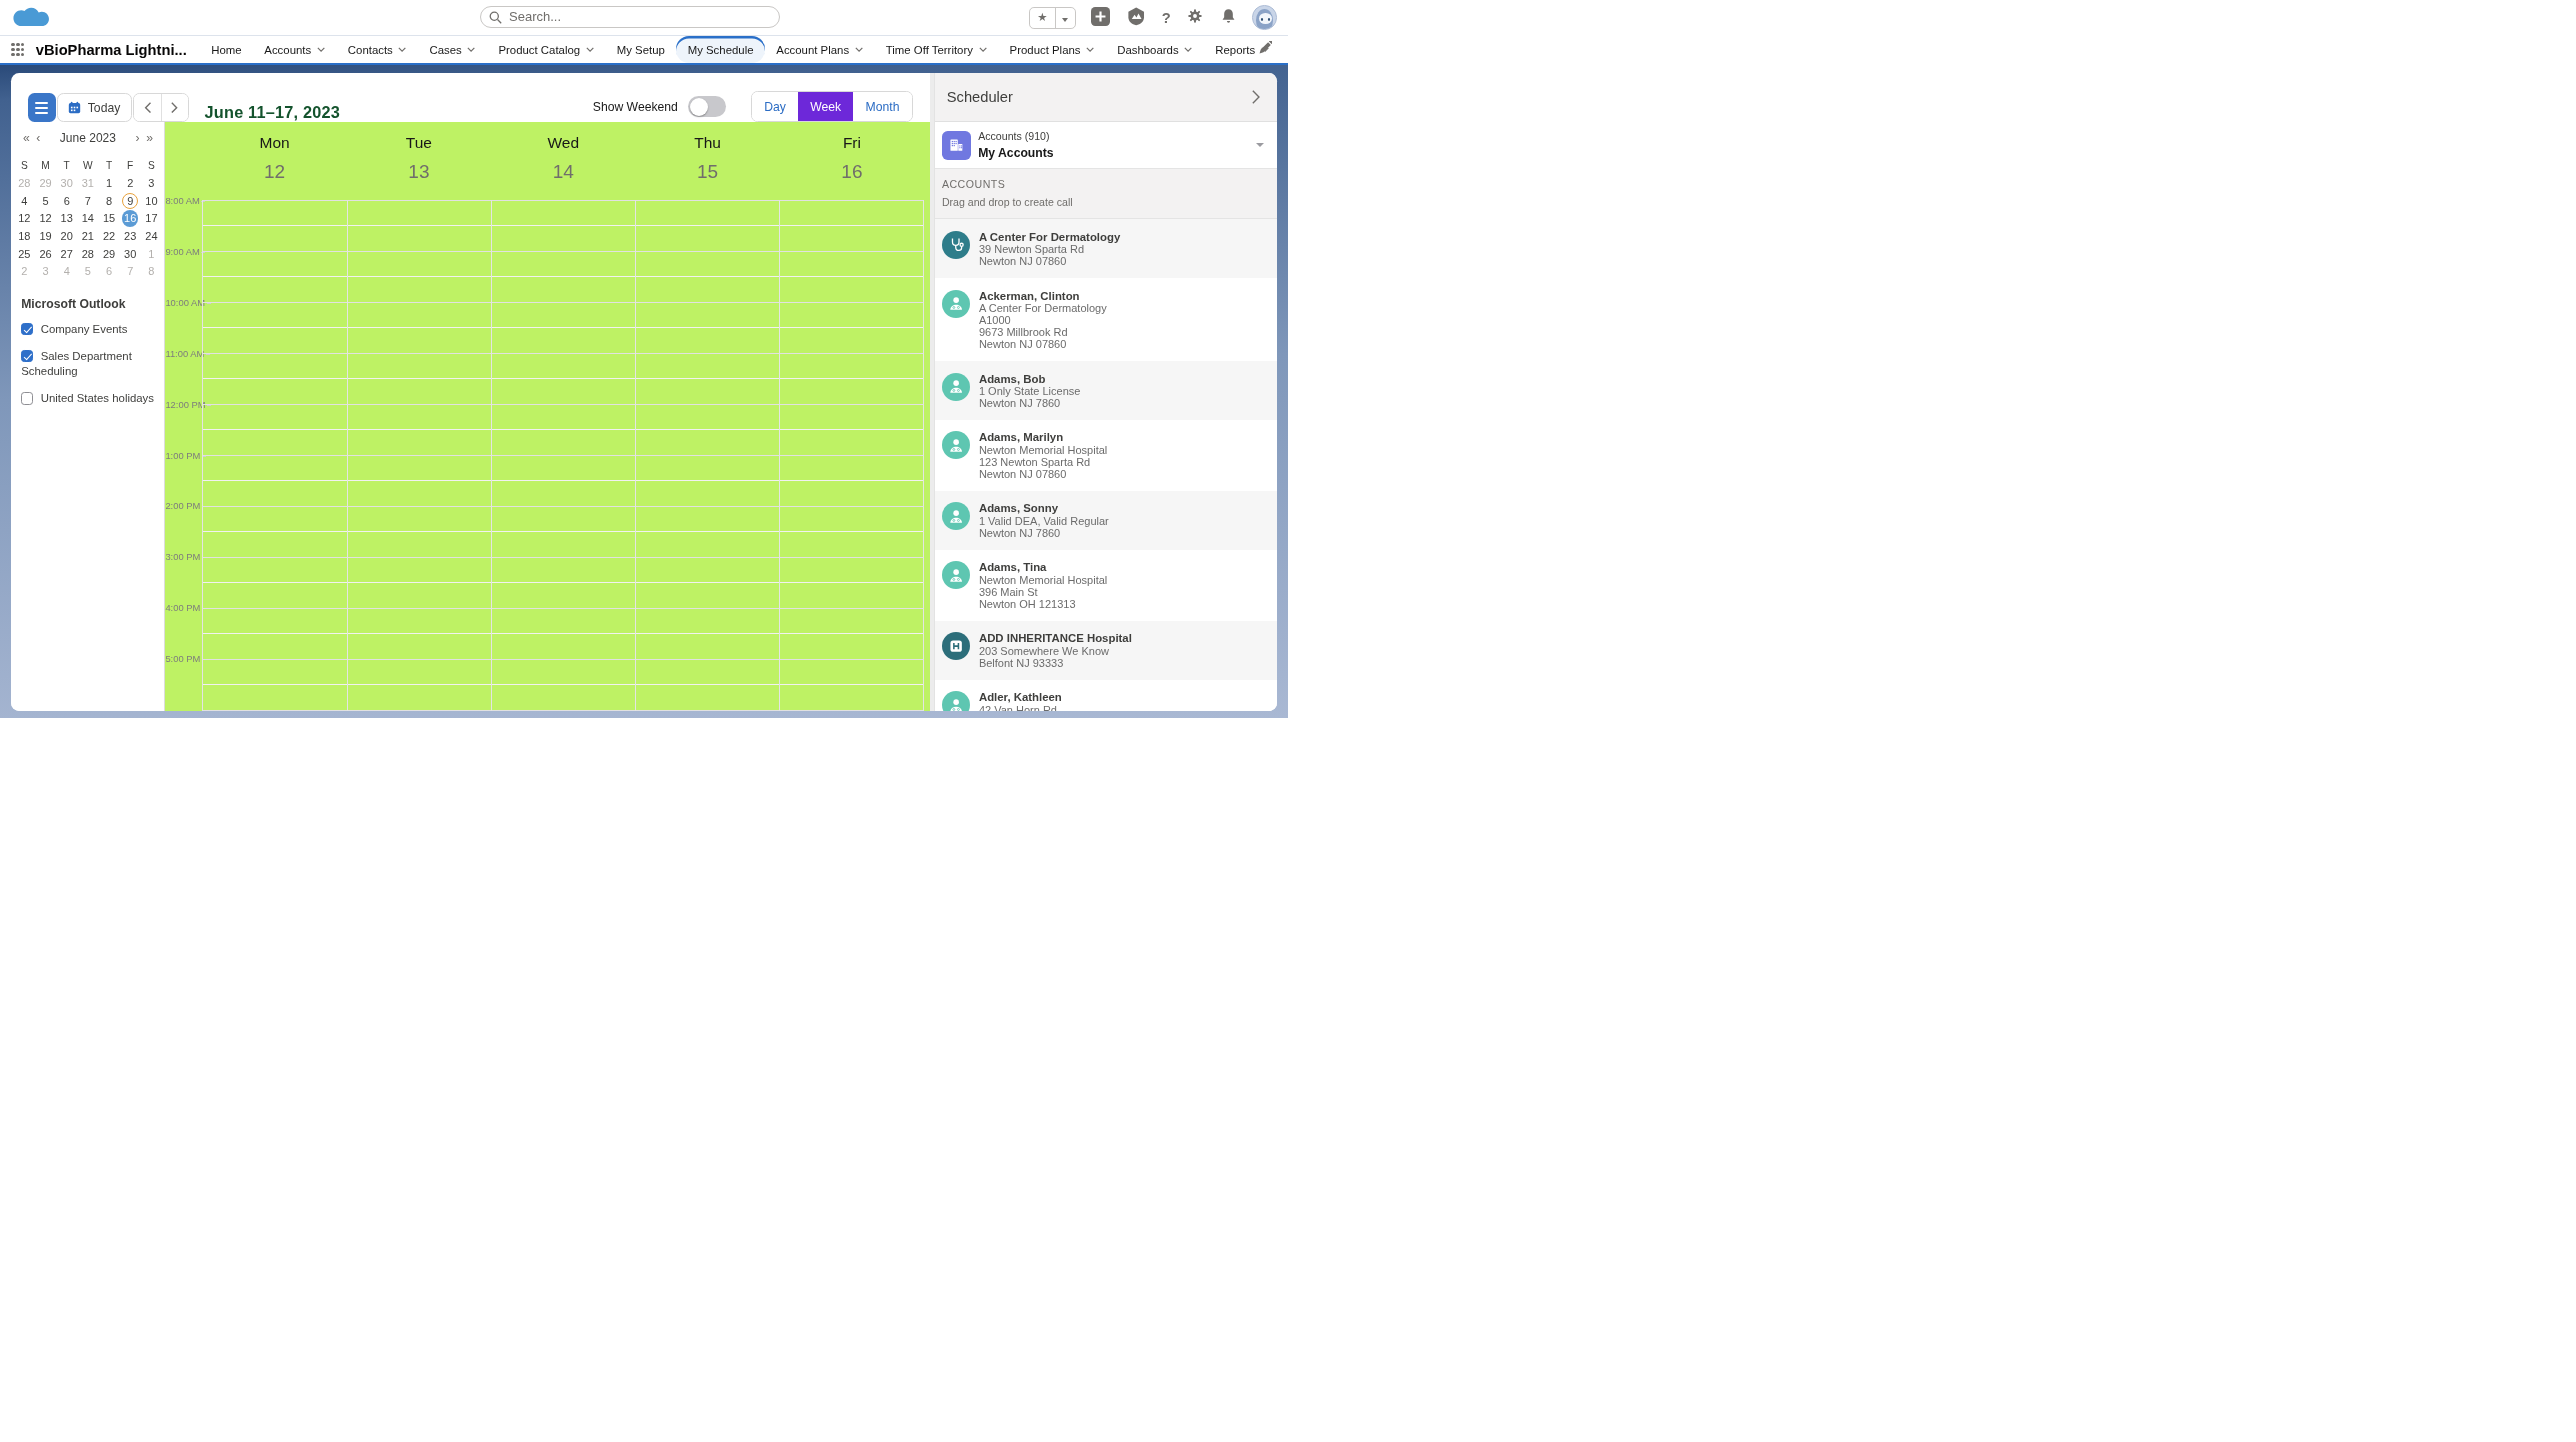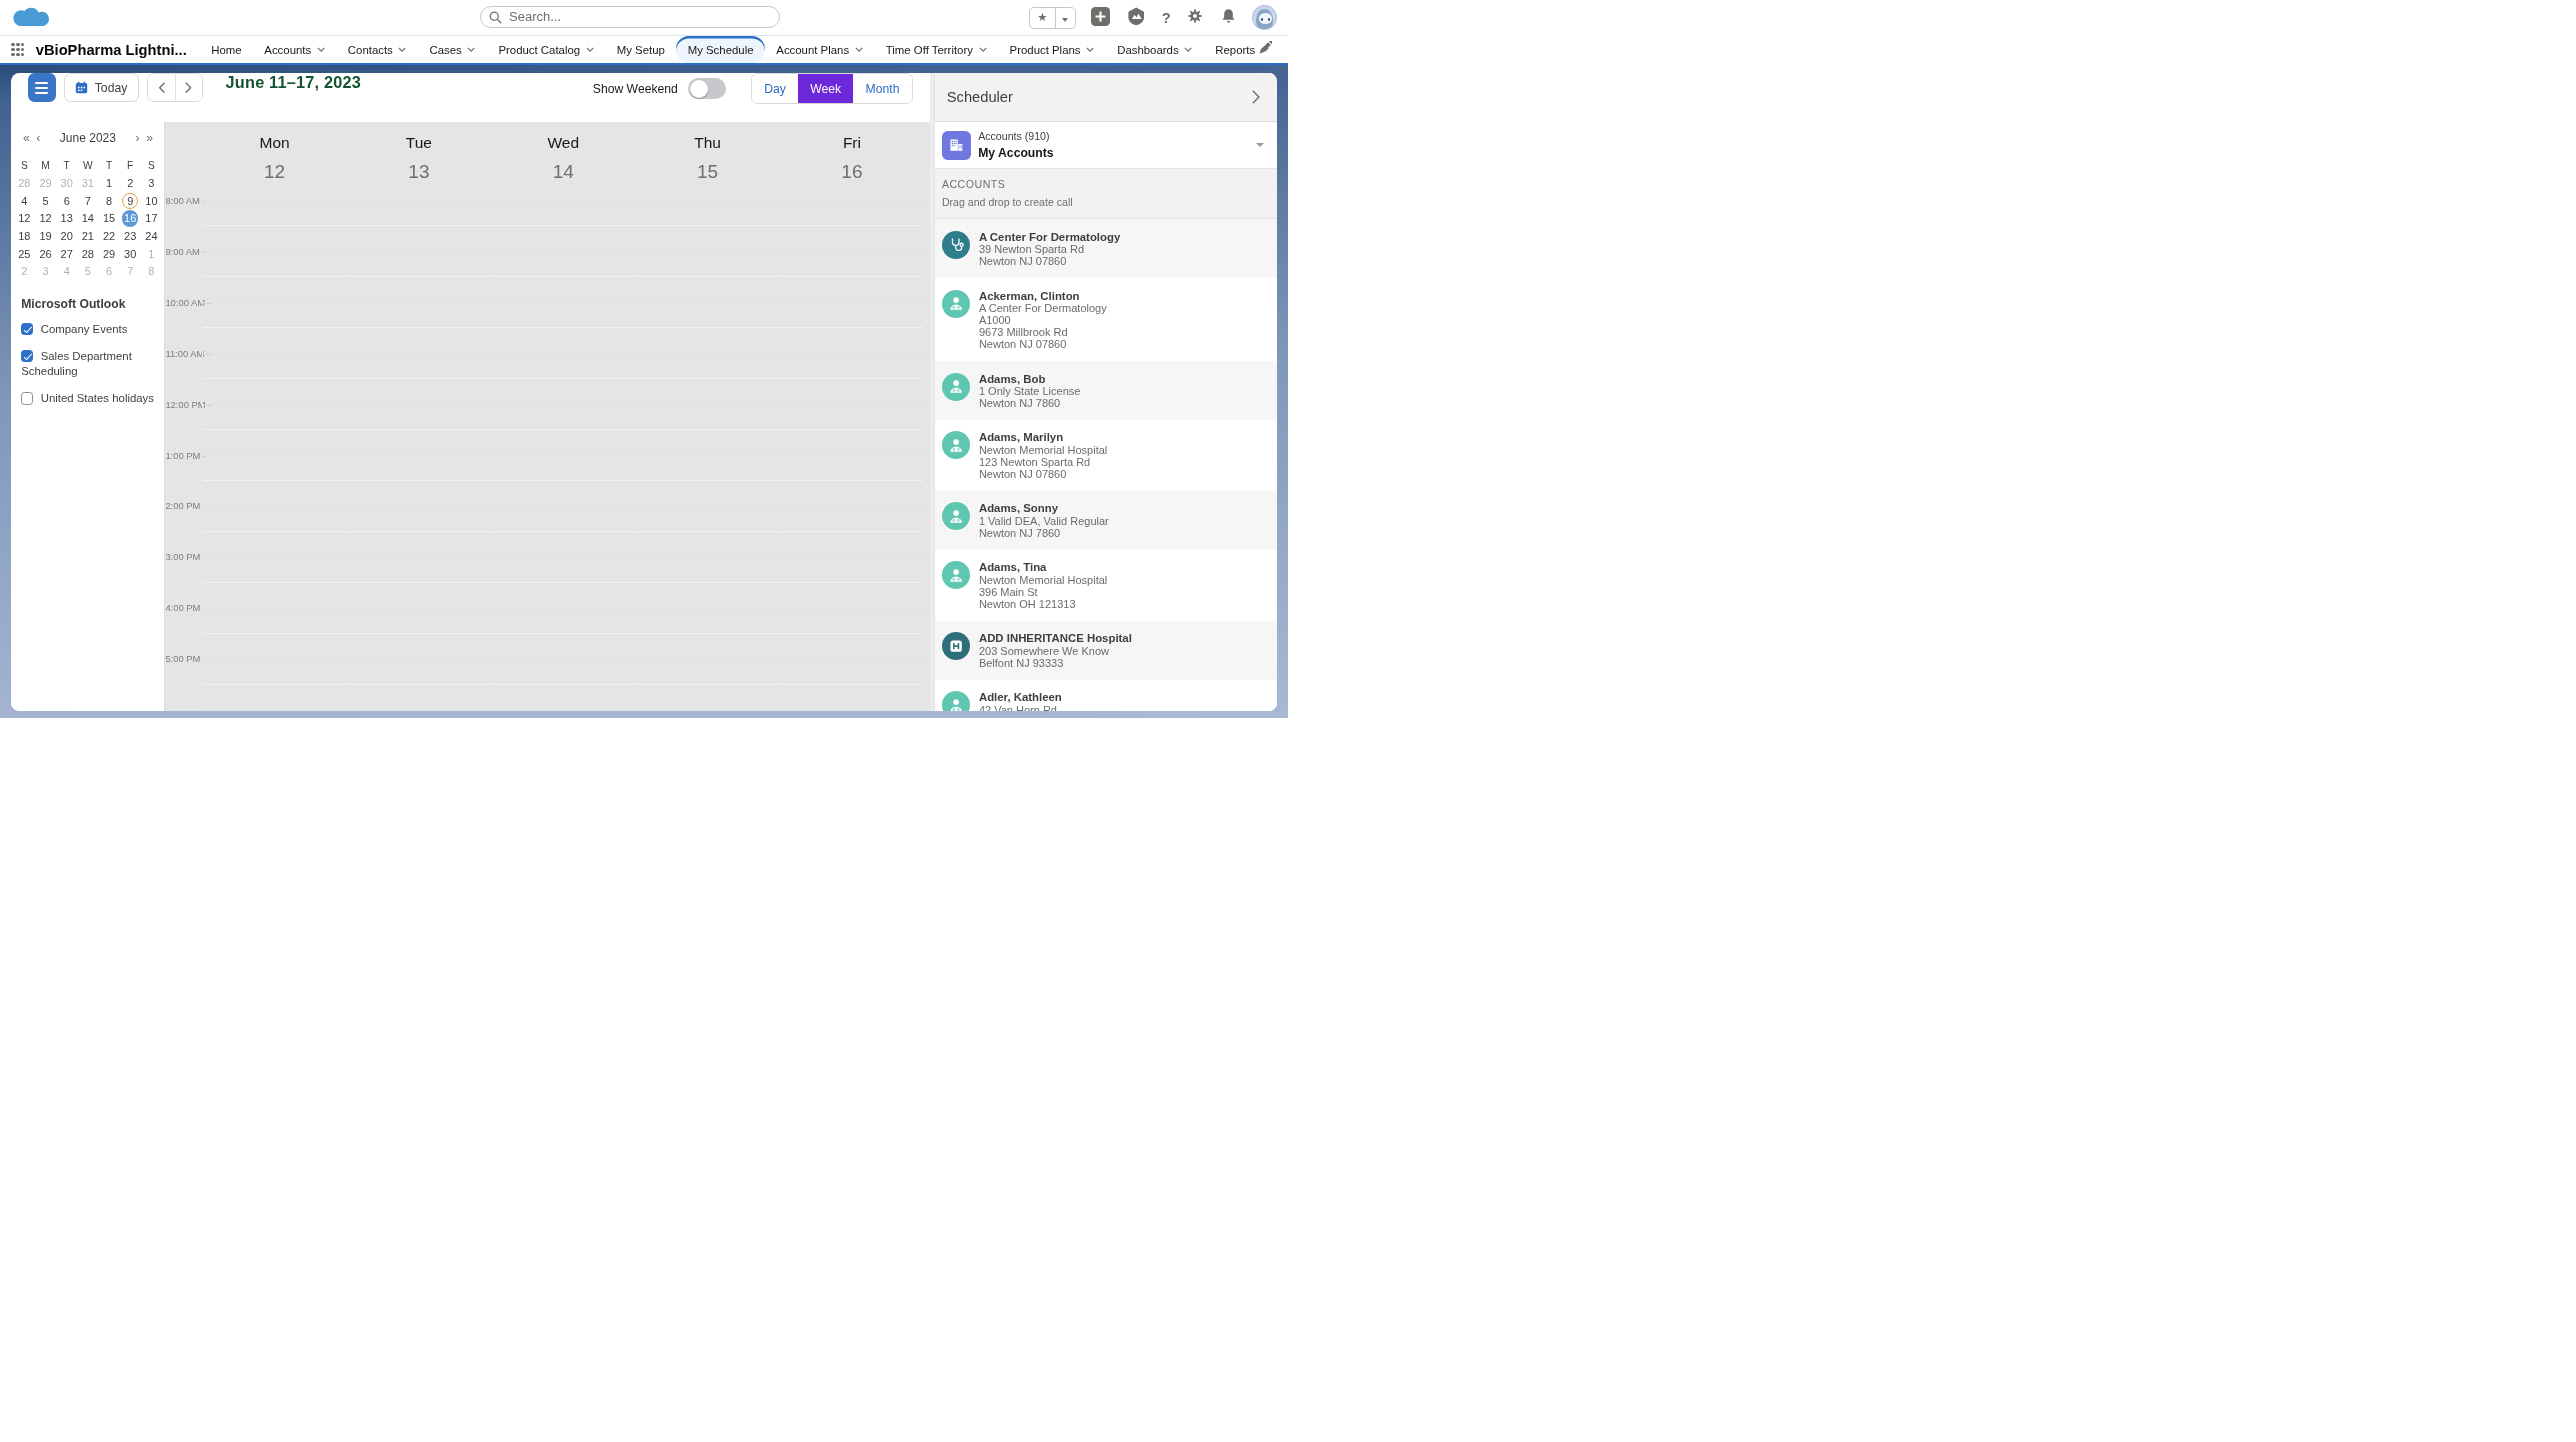--- a/index.html
+++ b/index.html
@@ -47,7 +47,7 @@
   .scrollstrip{position:absolute;right:0;top:0;bottom:0;width:4.1px;background:#ececec;}
 
   
-  .toolbar{height:49px;display:flex;align-items:flex-start;padding:0 21px 0 16.3px;gap:8px;flex:none;}
+  .toolbar{height:49px;display:flex;align-items:flex-end;padding:0 21px 0 16.3px;gap:1px;flex:none;}
   .hamburger{width:28px;height:29px;border:none;border-radius:6.5px;background:#3a76c8;
     display:flex;flex-direction:column;align-items:center;justify-content:center;gap:2.9px;cursor:pointer;}
   .hamburger i{width:13px;height:2.1px;border-radius:1.6px;background:#fff;}

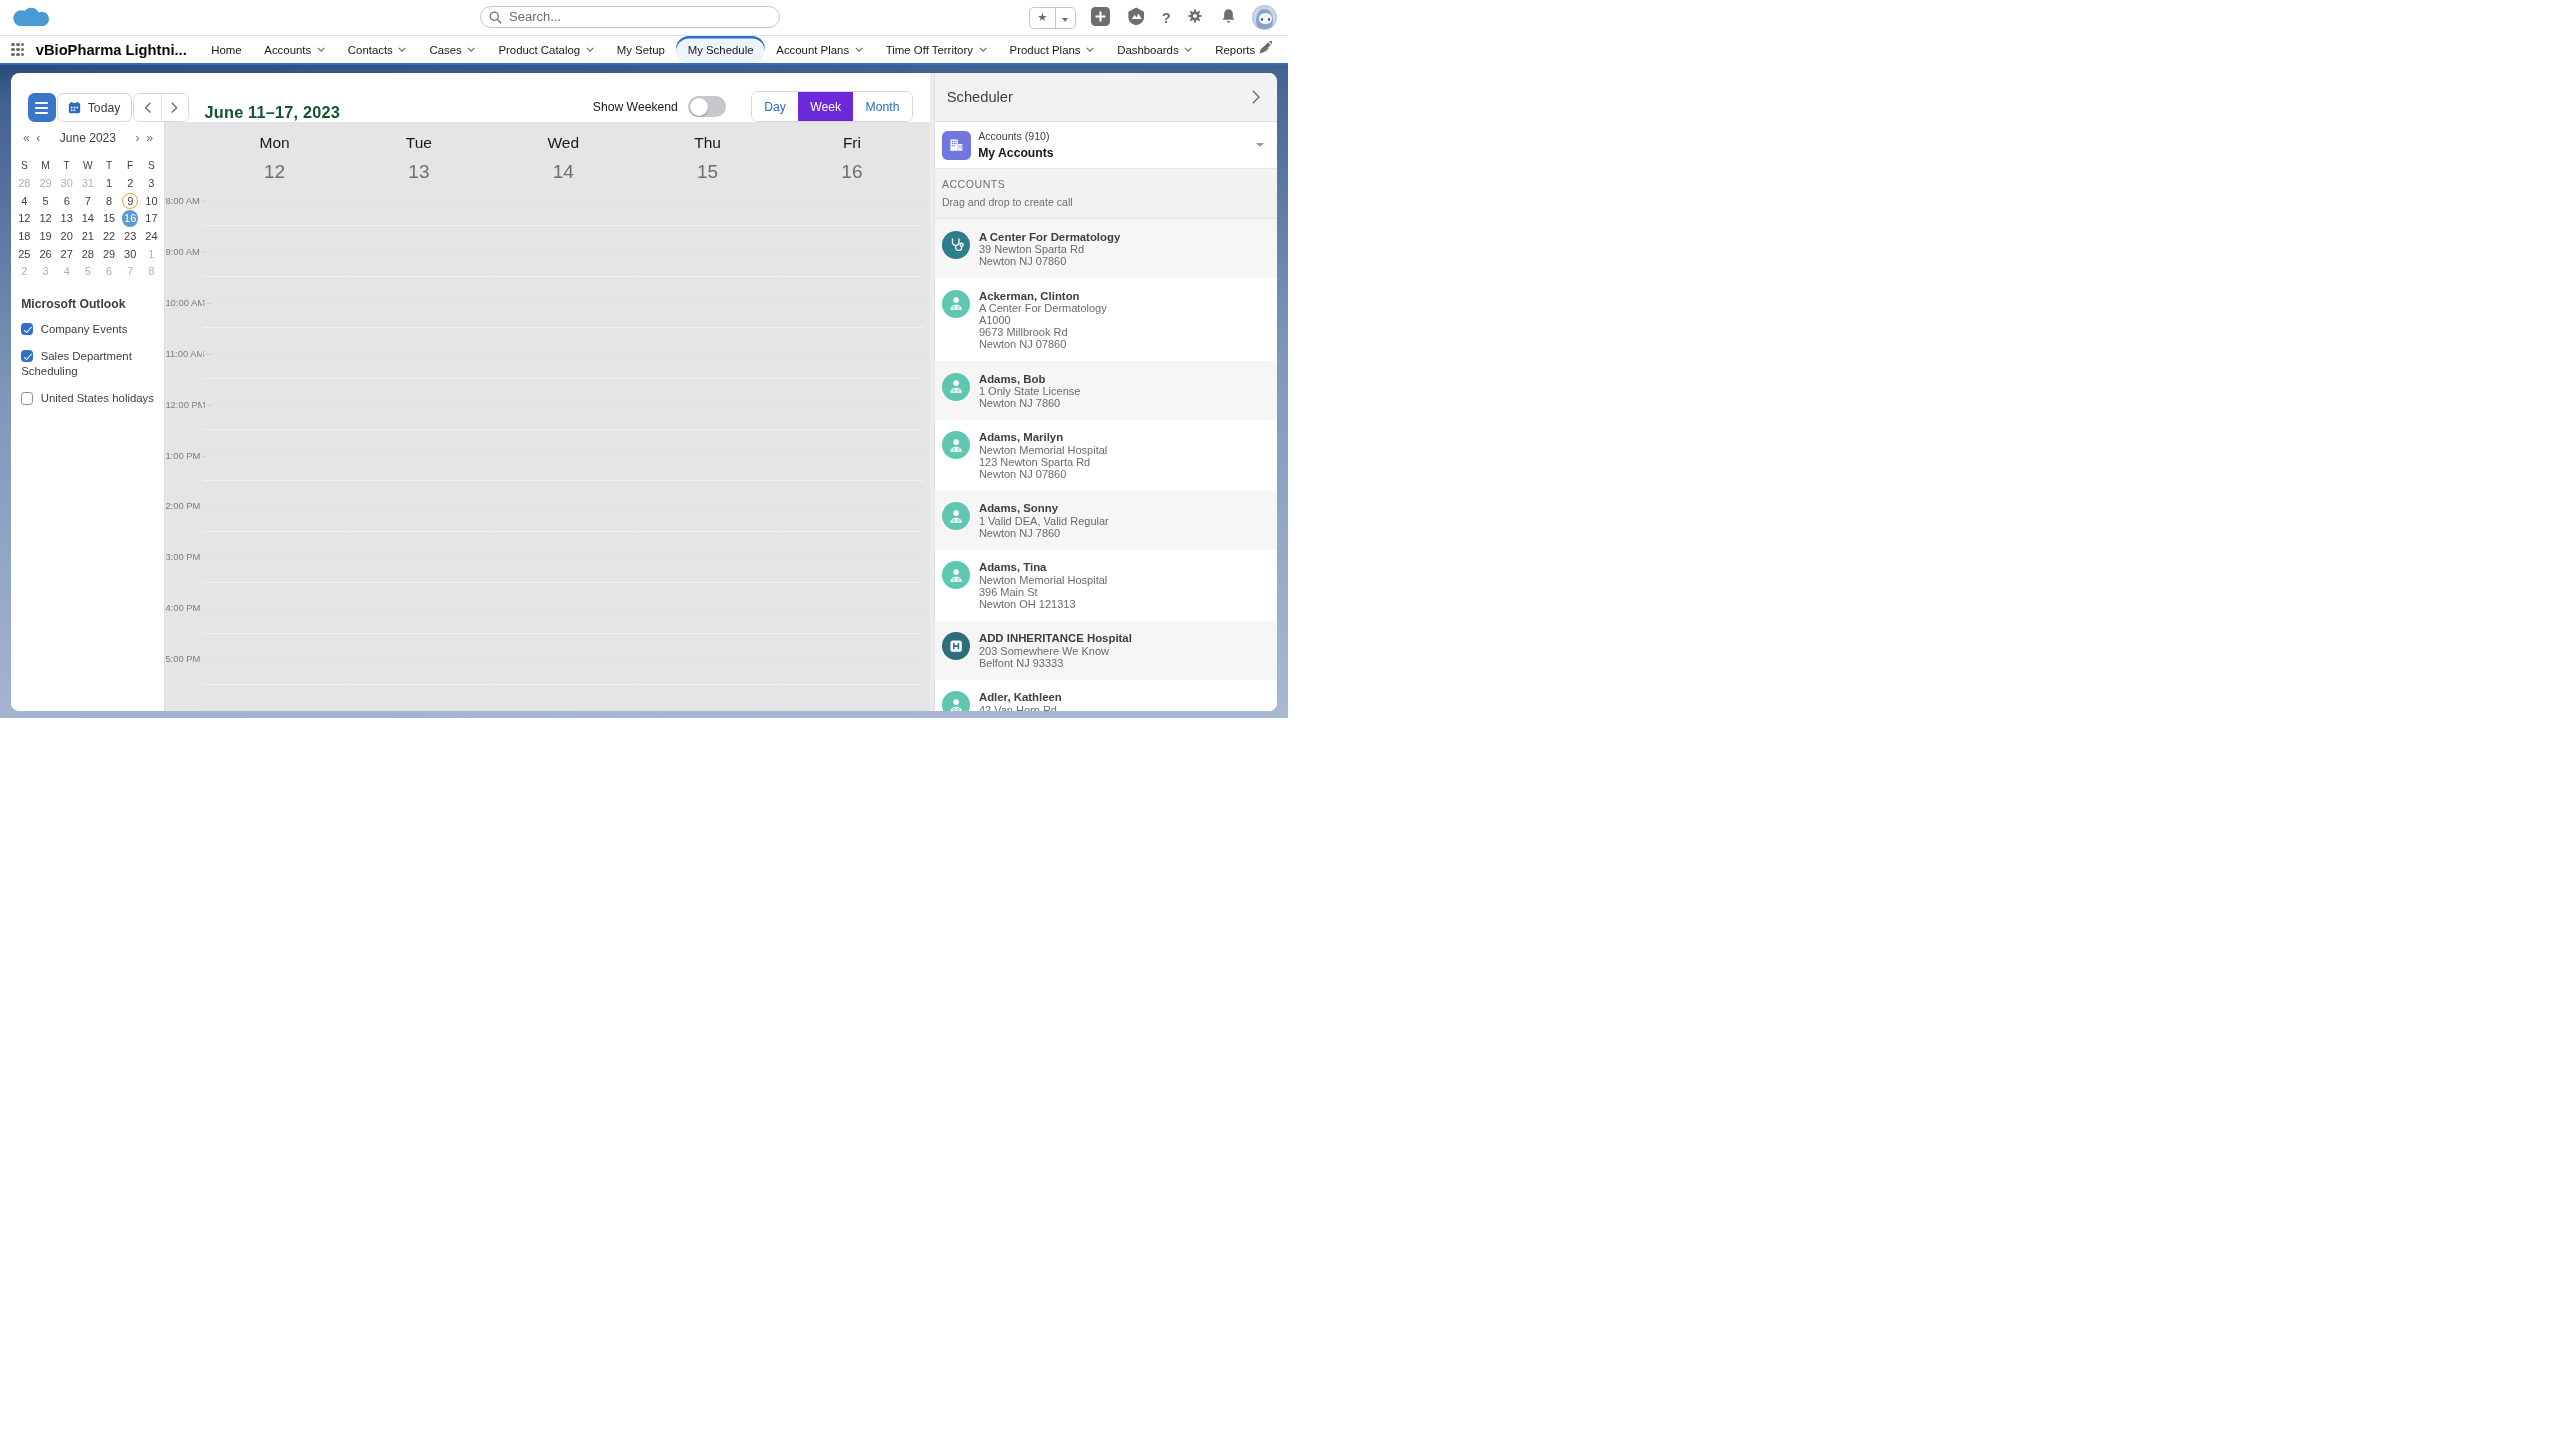--- a/index.html
+++ b/index.html
@@ -91,7 +91,7 @@
     border:solid #fff;border-width:0 1.6px 1.6px 0;transform:rotate(42deg);}
 
   
-  .calendar{flex:1;position:relative;min-width:0;background:#e5e5e5;margin-right:3px;}
+  .calendar{flex:1;position:relative;min-width:0;background:#bef264;margin-right:3px;}
   .day-head{position:absolute;top:0;left:37px;right:6.5px;height:78px;display:flex;}
   .dh{flex:1;text-align:center;cursor:pointer;}
   .dh .dn{font-size:15.5px;color:#181818;margin-top:12.2px;}

